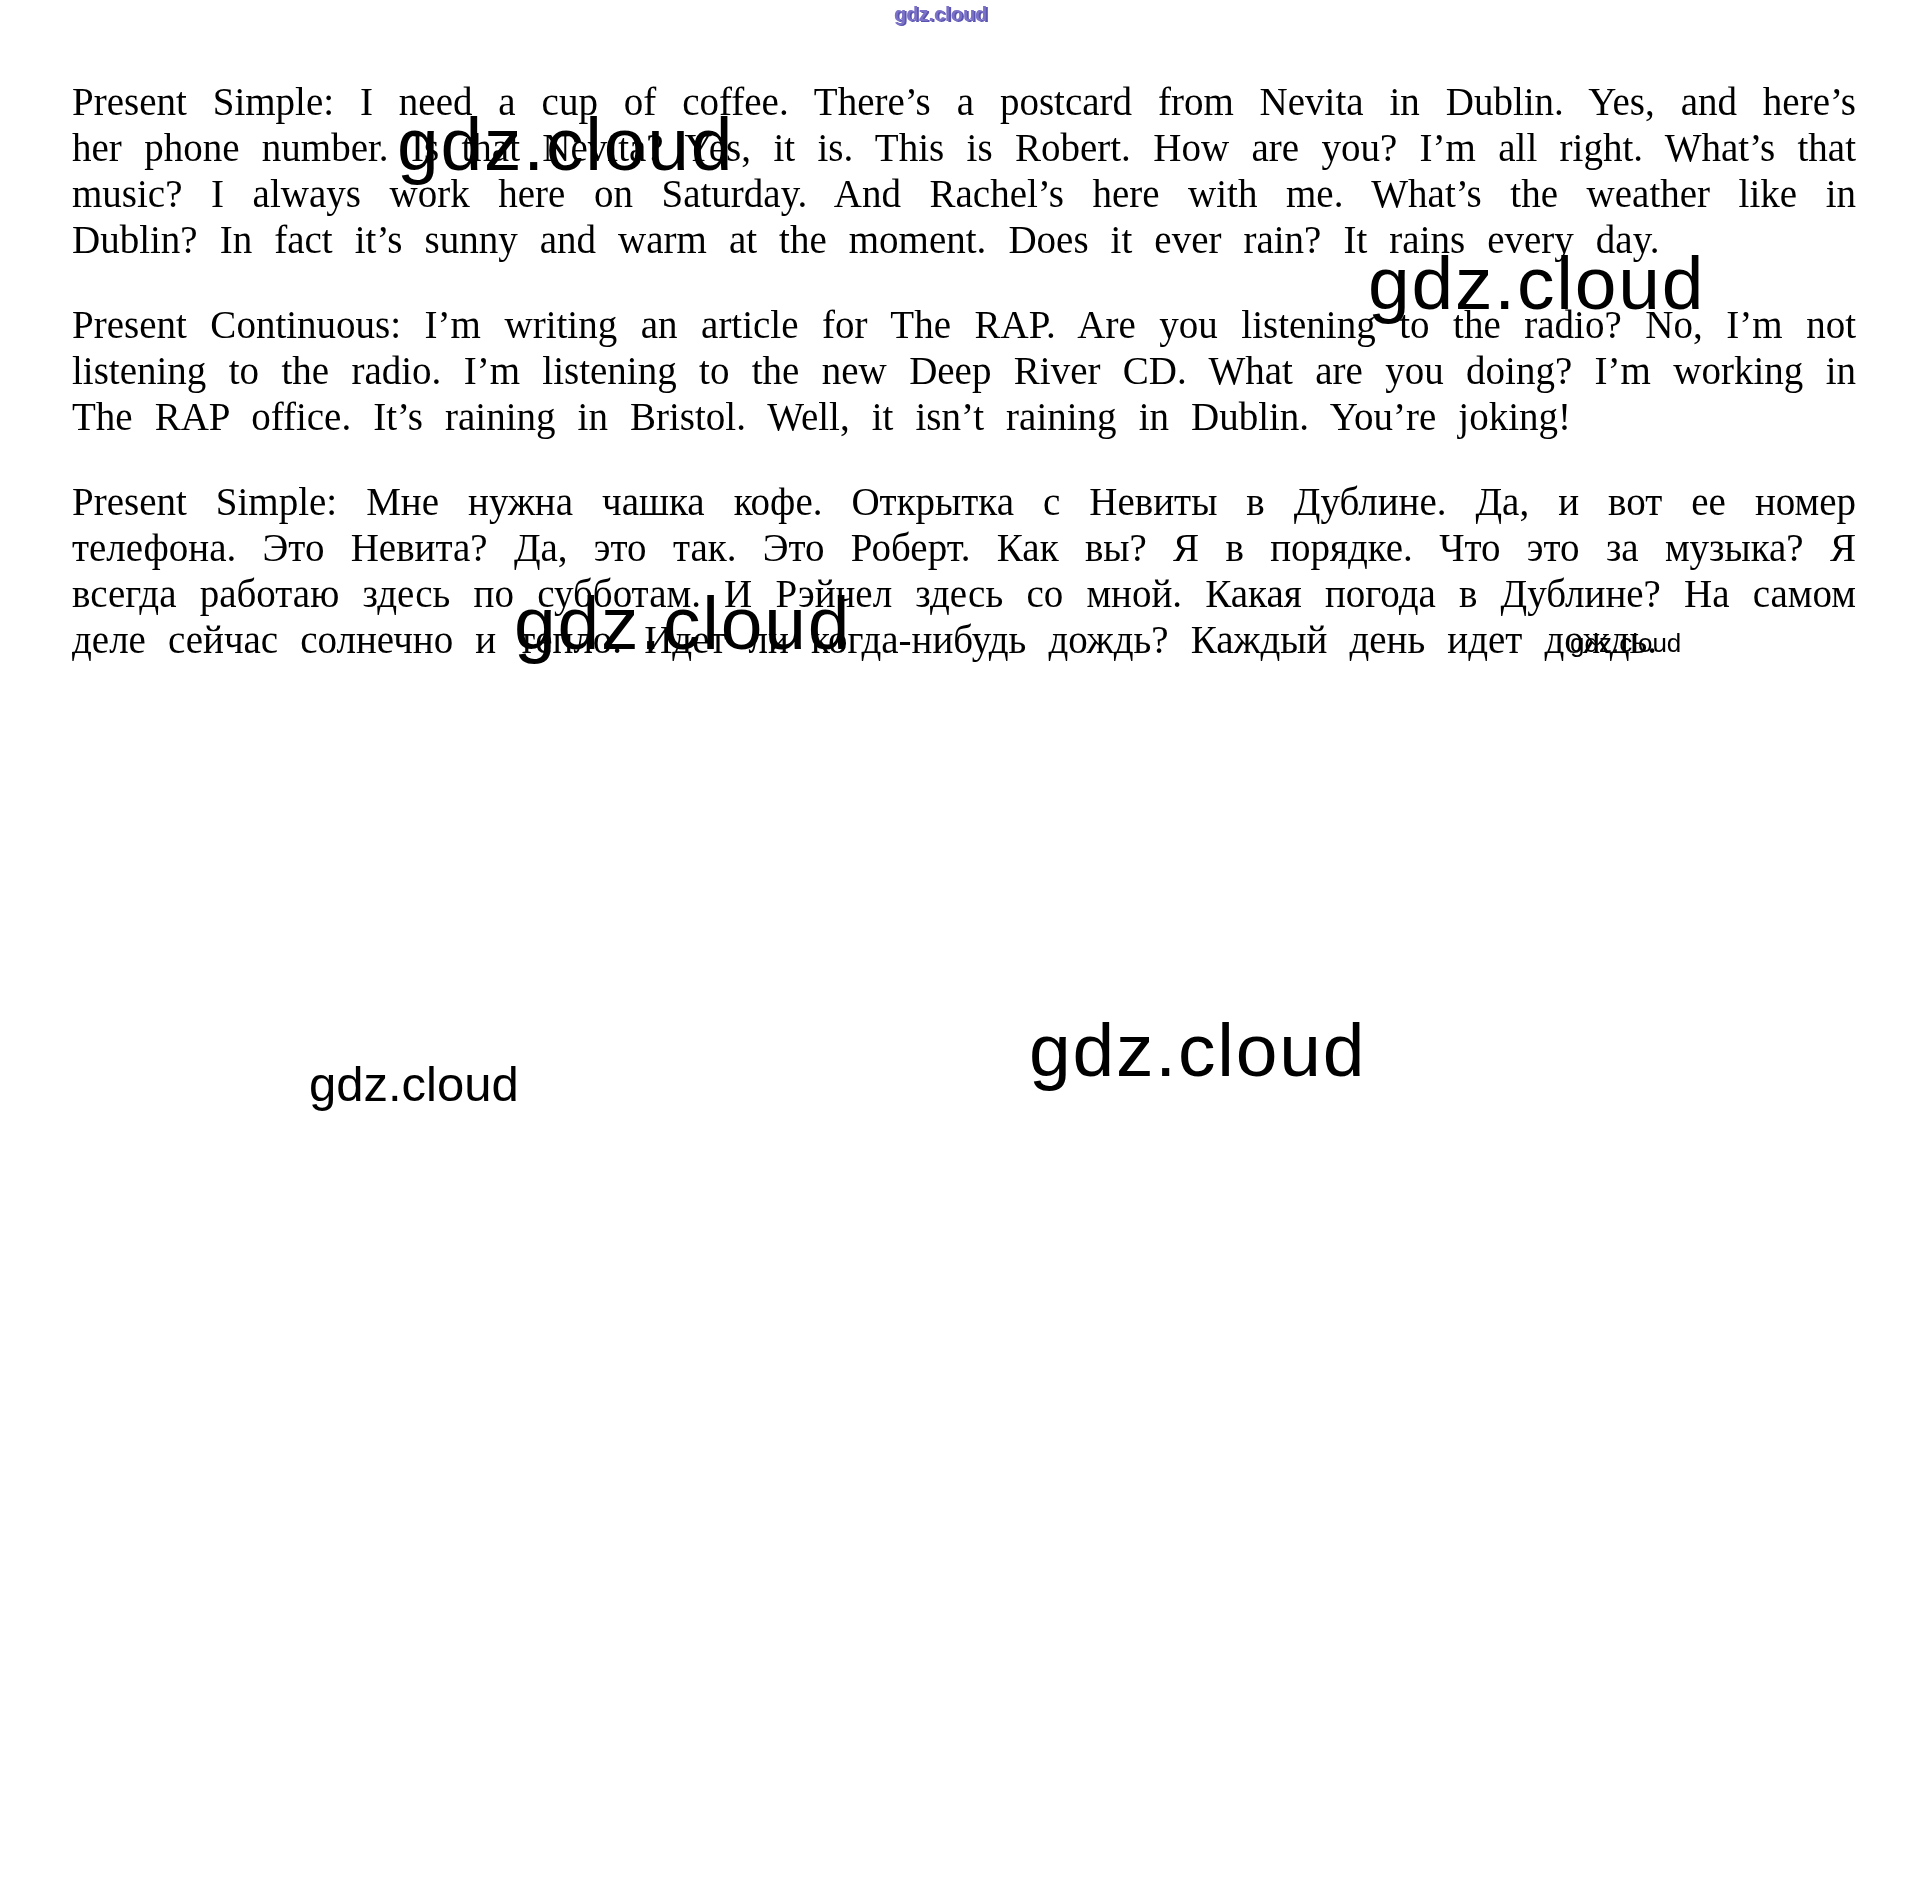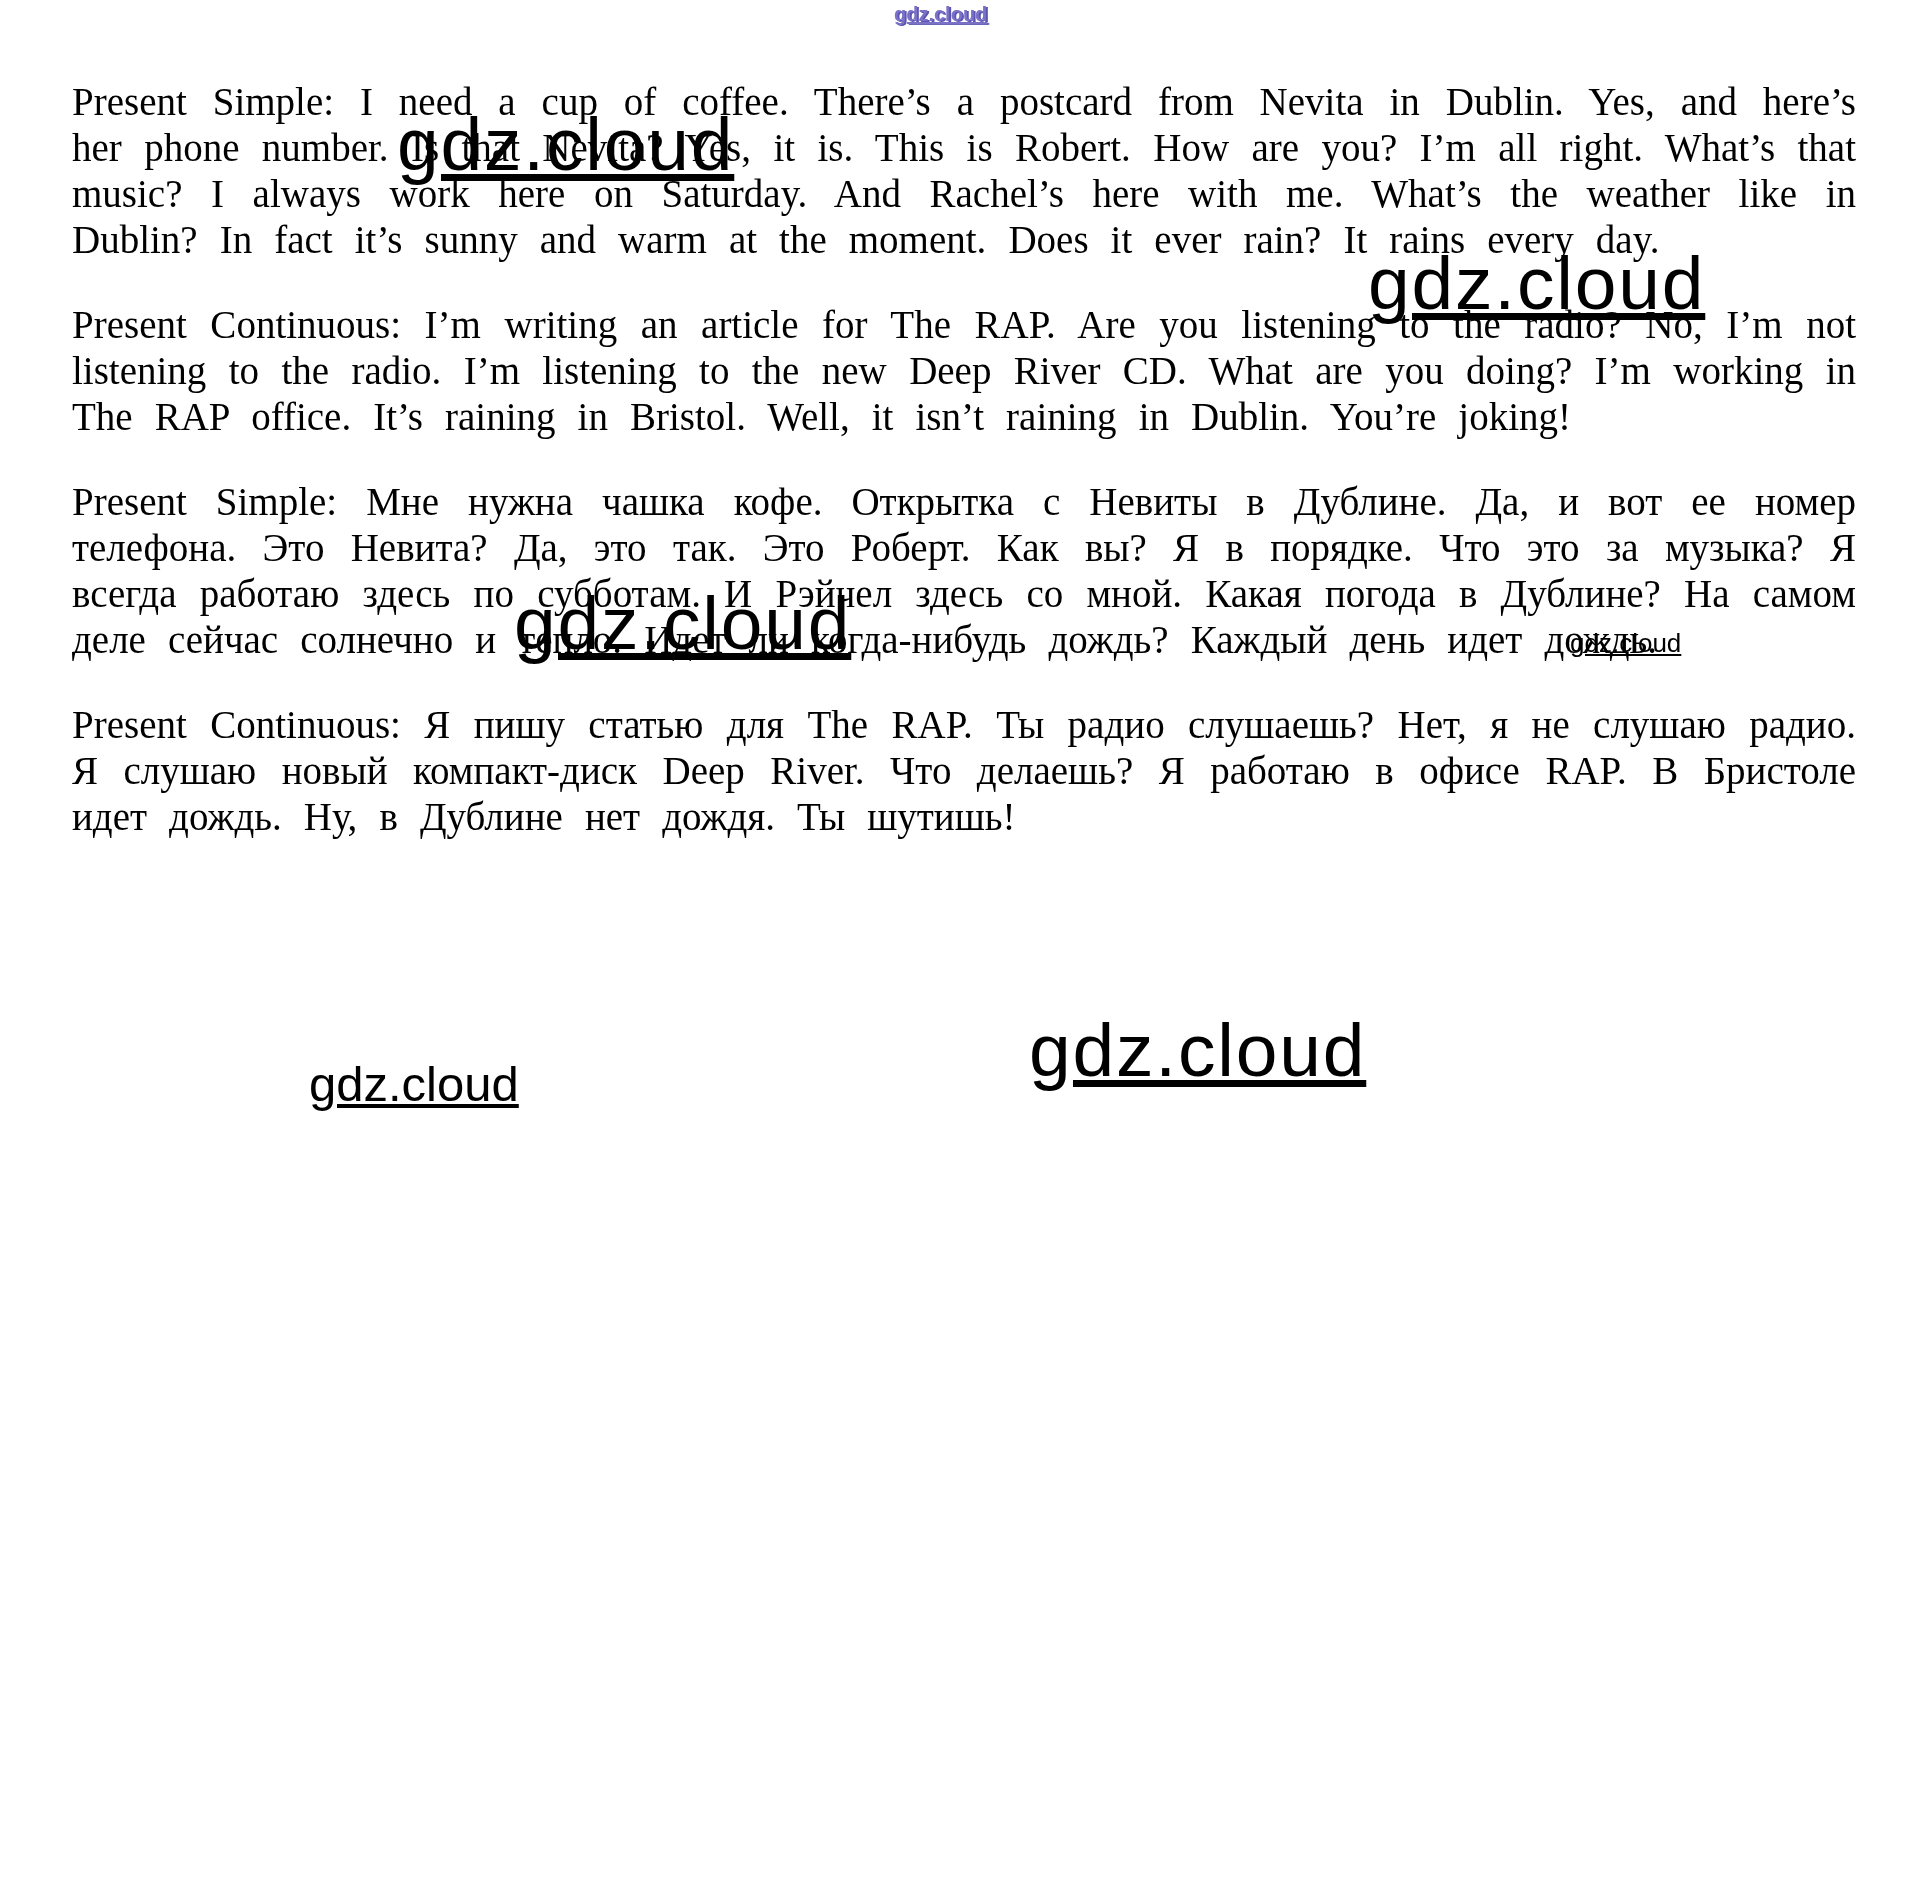--- a/index.html
+++ b/index.html
@@ -44,7 +44,6 @@
       color: #000000;
       white-space: nowrap;
       line-height: 1;
-      text-decoration: underline;
     }
     .wm-top {
       left: 894px;

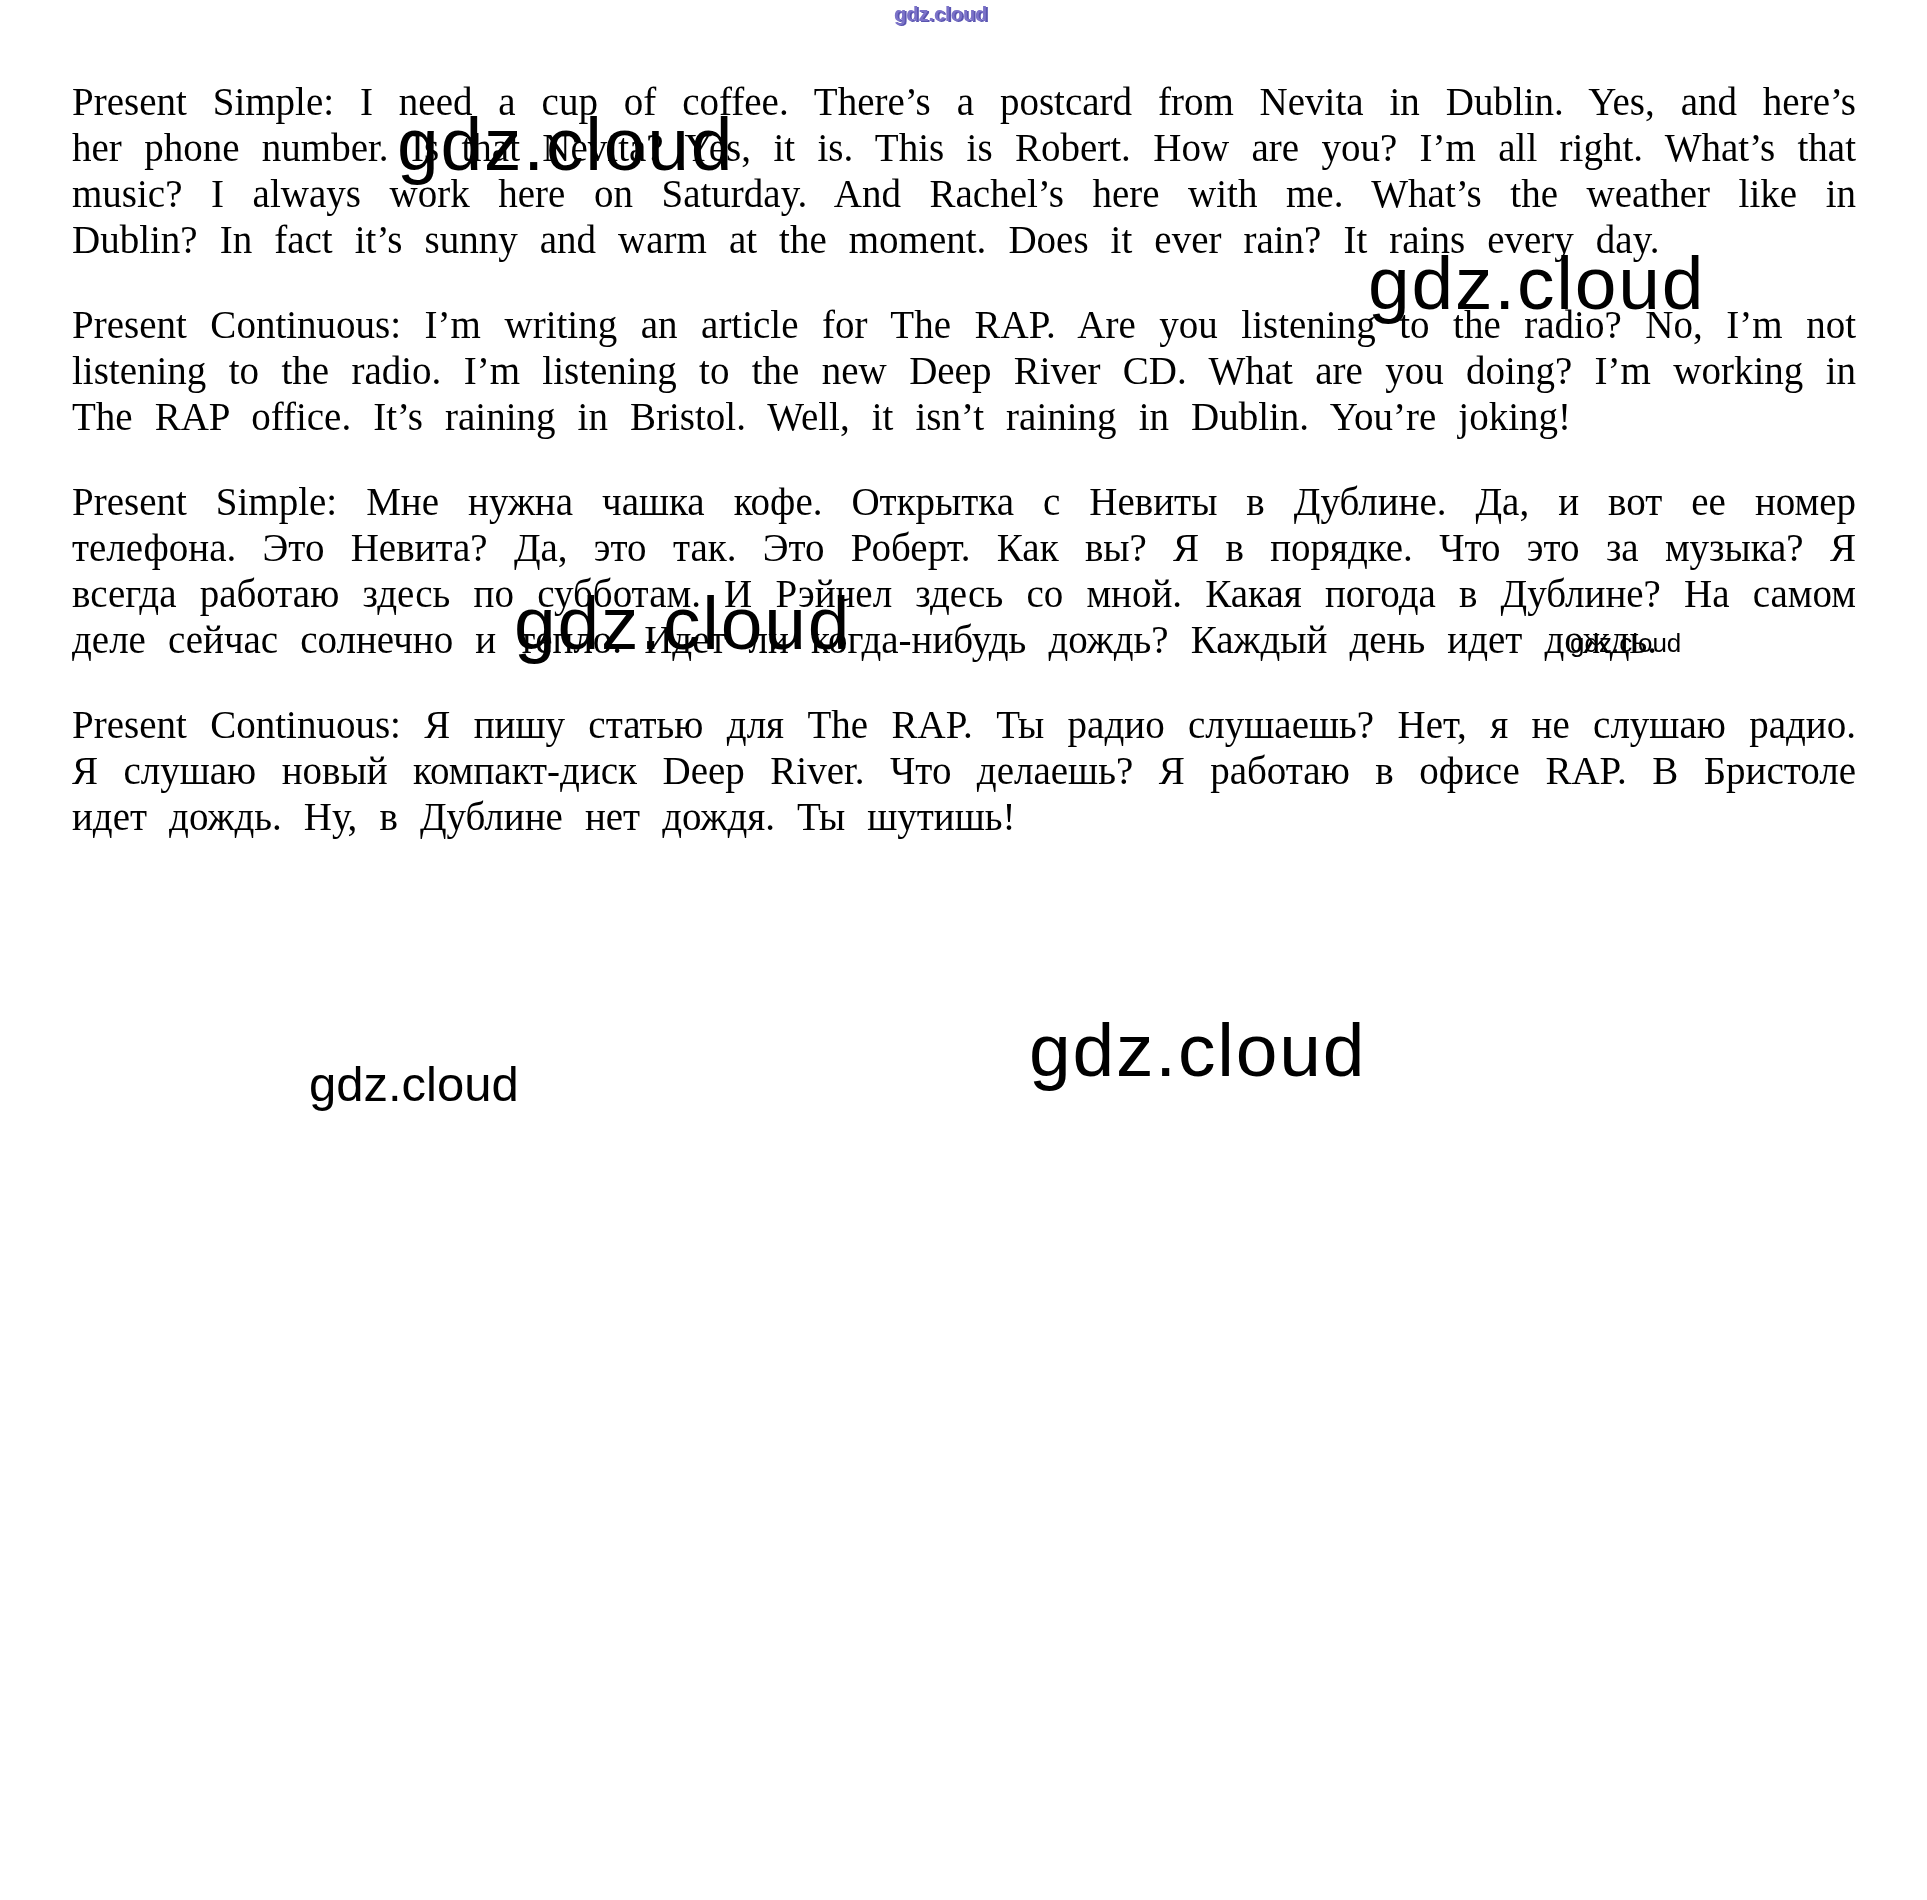--- a/index.html
+++ b/index.html
@@ -73,7 +73,6 @@
 
   <p class="para">Present Simple: Мне нужна чашка кофе. Открытка с Невиты в Дублине. Да, и вот ее номер телефона. Это Невита? Да, это так. Это Роберт. Как вы? Я в порядке. Что это за музыка? Я всегда работаю здесь по субботам. И Рэйчел здесь со мной. Какая погода в Дублине? На самом деле сейчас солнечно и тепло. Идет ли когда-нибудь дождь? Каждый день идет дождь.</p>
 
-  <p class="para">Present Continuous: Я пишу статью для The RAP. Ты радио слушаешь? Нет, я не слушаю радио. Я слушаю новый компакт-диск Deep River. Что делаешь? Я работаю в офисе RAP. В Бристоле идет дождь. Ну, в Дублине нет дождя. Ты шутишь!</p>
 </div>
 
 <div class="wm wm-top">gdz.cloud</div>

